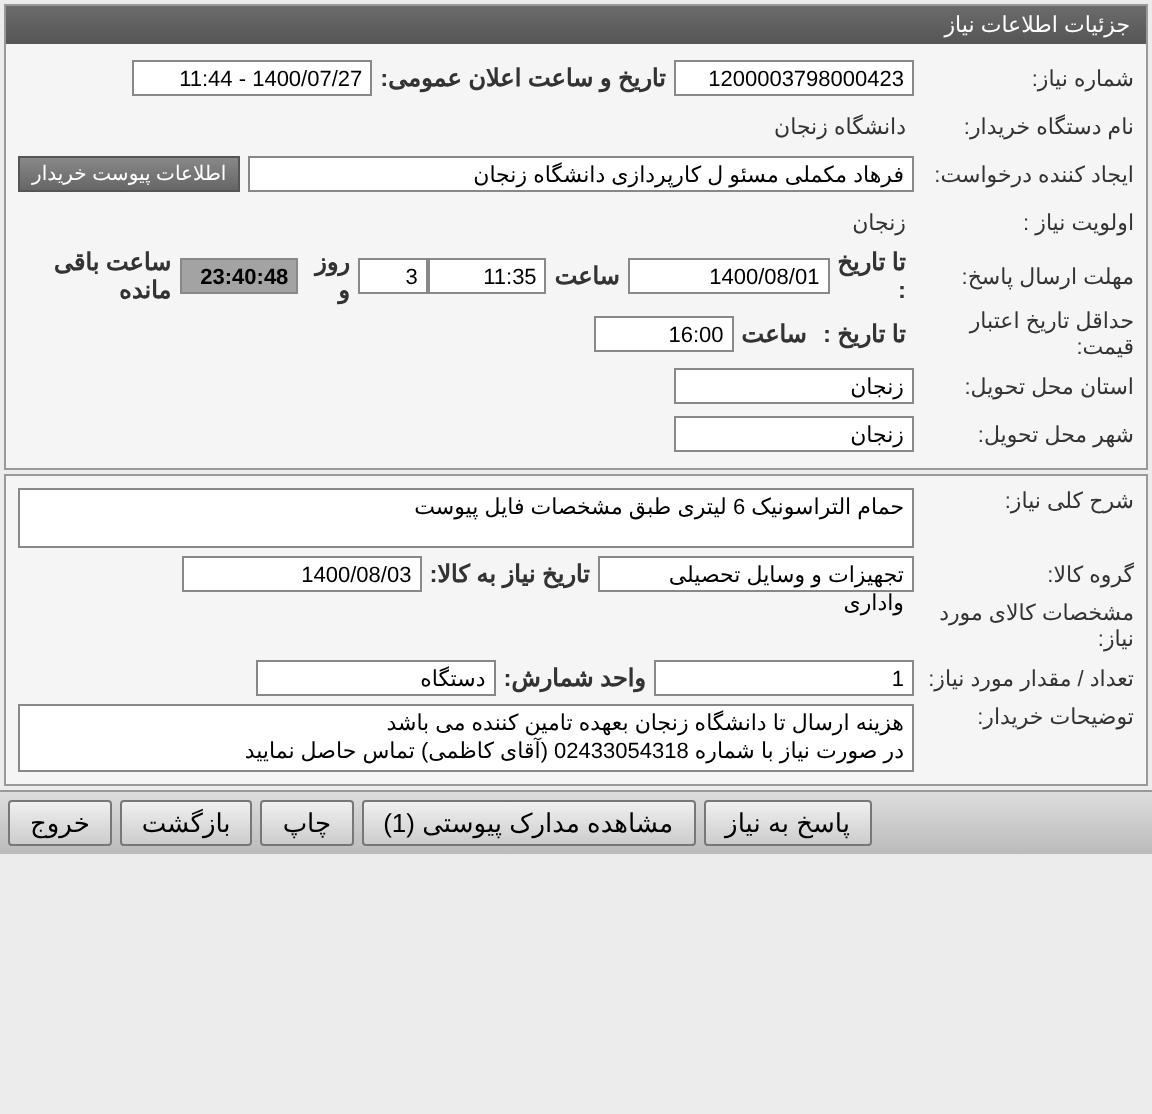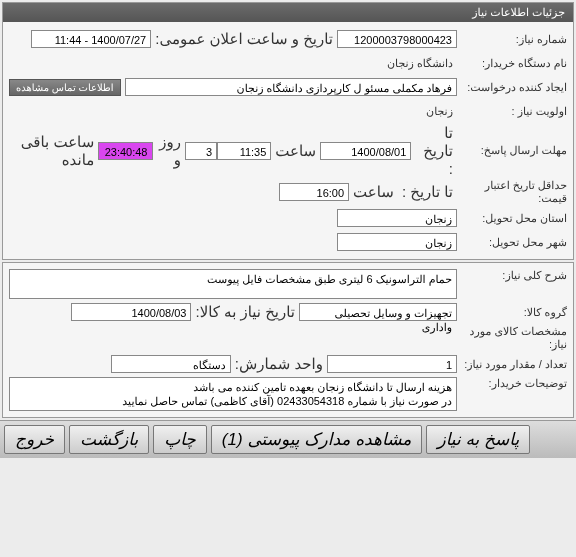--- a/index.html
+++ b/index.html
@@ -54,7 +54,8 @@
 .inline-label {
   padding: 0 4px;
   color: #333;
-  font-size: 15px;
+  font-size: 12px;
+  font-weight: bold;
 }
 .readonly-text {
   color: #333;

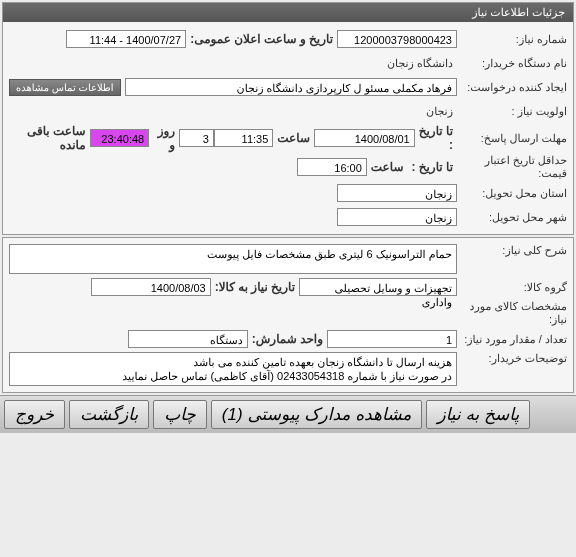--- a/index.html
+++ b/index.html
@@ -125,7 +125,7 @@
     <div class="row">
       <div class="label">ایجاد کننده درخواست:</div>
       <div class="field field-wide">فرهاد مکملی مسئو ل کارپردازی دانشگاه زنجان</div>
-      <button class="link-btn">اطلاعات تماس مشاهده</button>
+      <button class="link-btn">اطلاعات پیوست خریدار</button>
     </div>
 
     <div class="row">

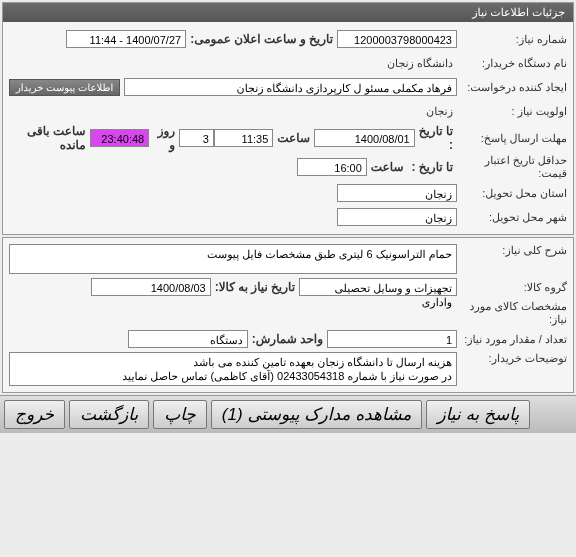--- a/index.html
+++ b/index.html
@@ -82,7 +82,8 @@
   white-space: pre-wrap;
 }
 .time-highlight {
-  background: #d946ef;
+  background: #a3a3a3;
+  font-weight: bold;
 }
 .toolbar {
   background: linear-gradient(to bottom,#ddd,#bbb);

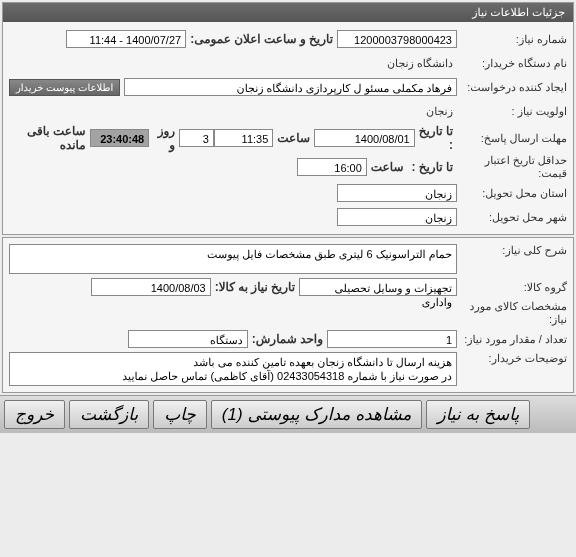--- a/index.html
+++ b/index.html
@@ -97,10 +97,9 @@
   background: linear-gradient(to bottom,#f0f0f0,#ccc);
   border: 1px solid #777;
   padding: 3px 10px;
-  font-size: 17px;
+  font-size: 13px;
   cursor: pointer;
   border-radius: 2px;
-  font-style: italic;
 }
 .flex-spacer { flex: 1; }
 </style>

